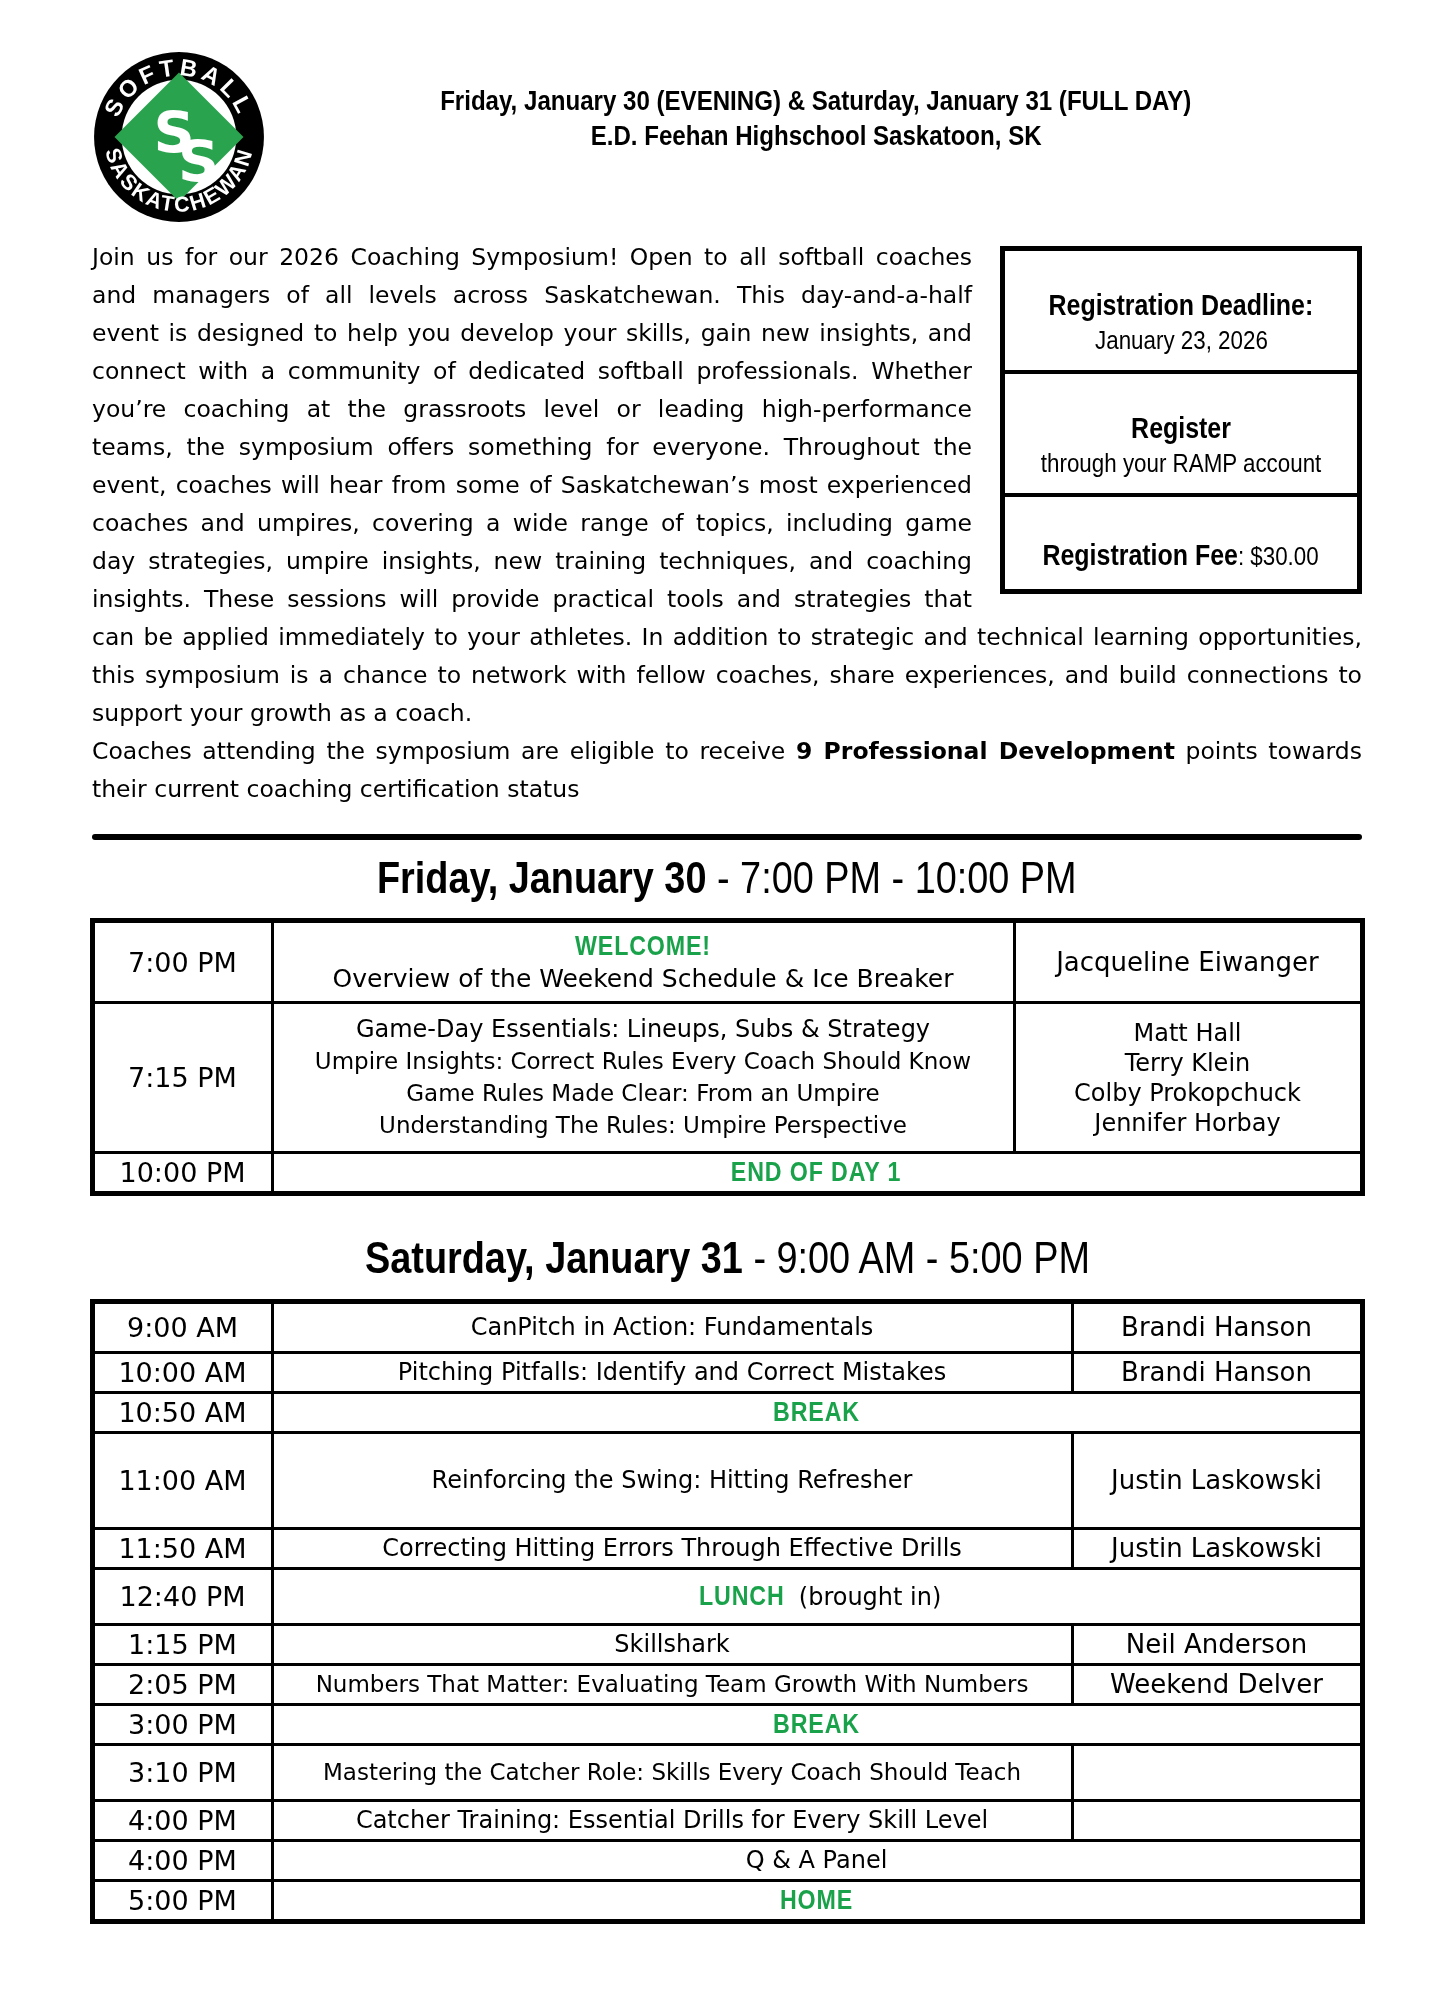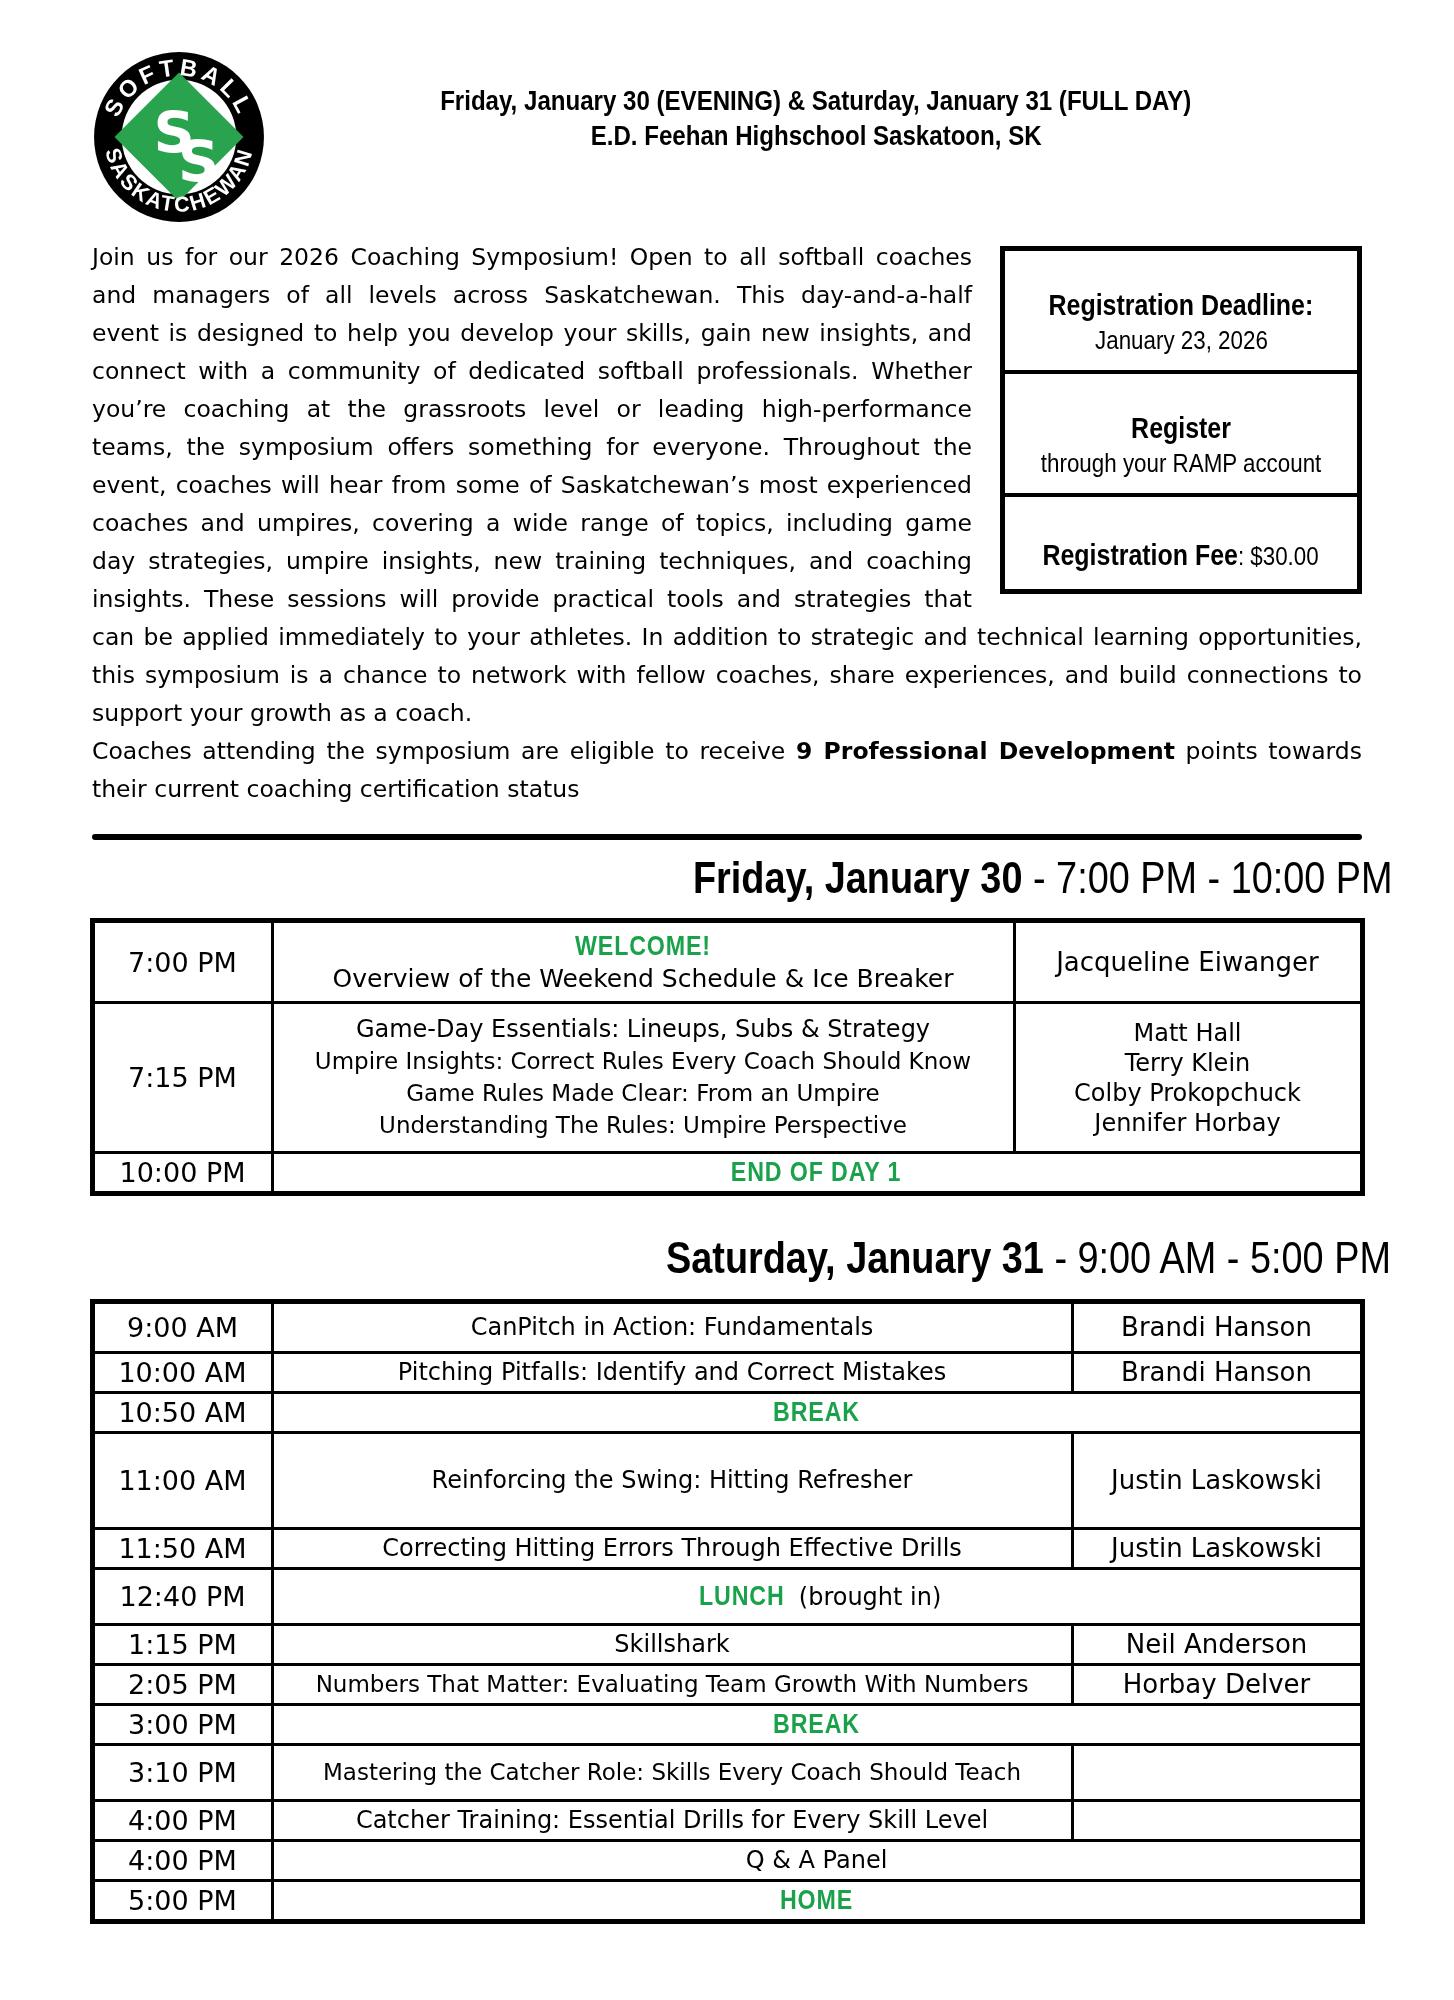--- a/index.html
+++ b/index.html
@@ -41,7 +41,7 @@
   
   .divider{height:6px;background:var(--ink);margin:26px 92px 8px;border-radius:3px;}
   .sec-heading{
-    text-align:right;margin:14px 4px 0;font-family:"Liberation Sans",sans-serif;
+    text-align:center;margin:14px 4px 0;font-family:"Liberation Sans",sans-serif;
     font-size:44px;line-height:1.1;font-weight:400;
   }
   .sec-heading .bold{font-weight:700;}

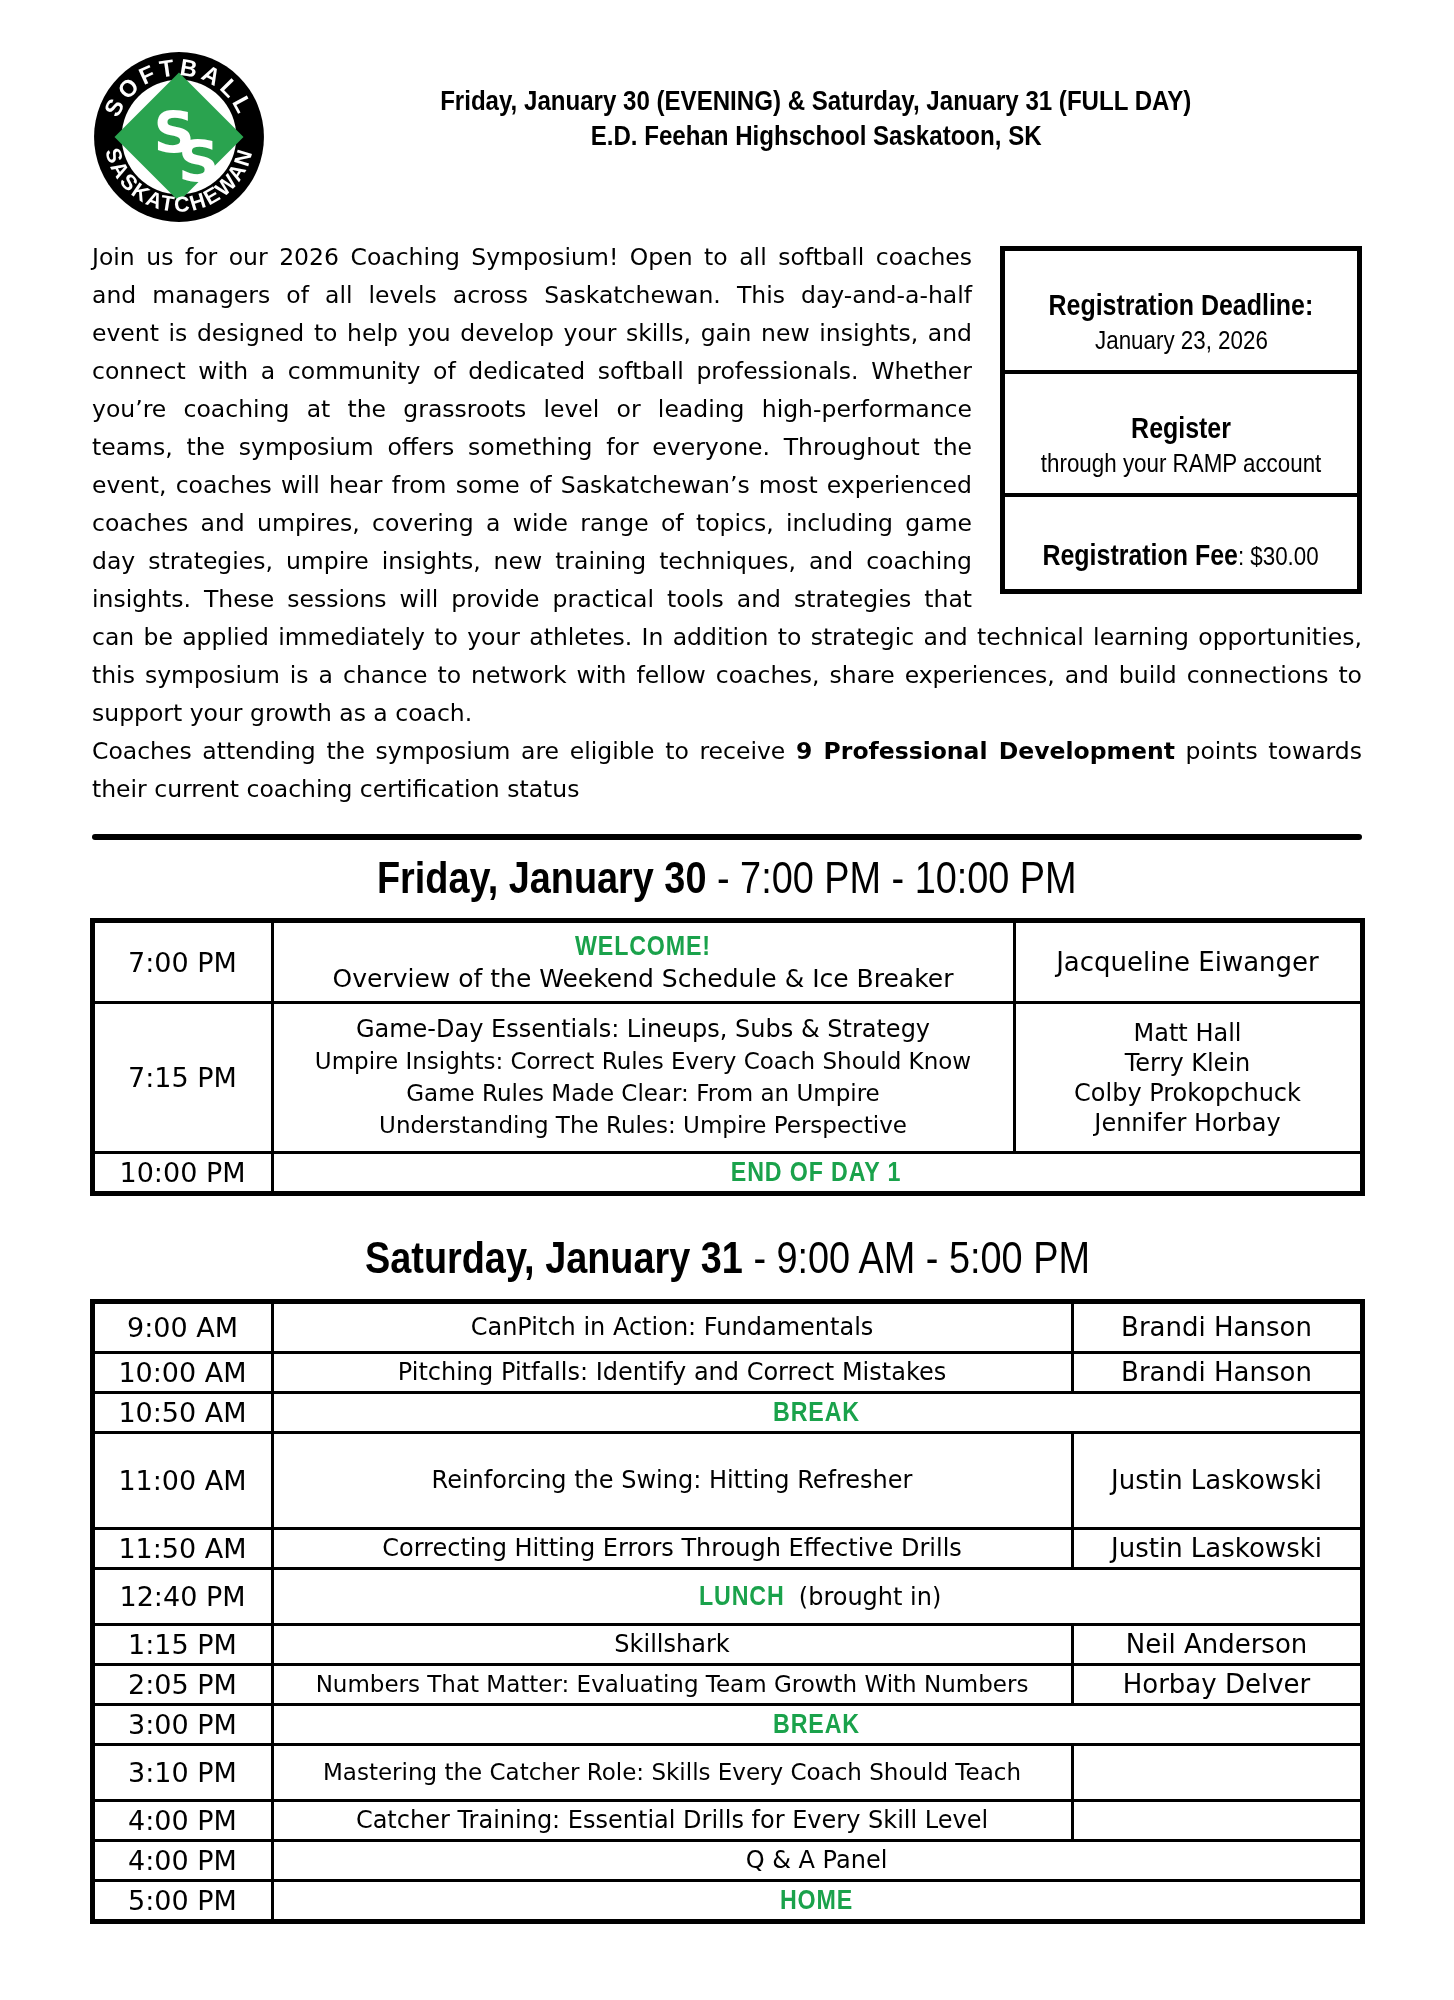--- a/index.html
+++ b/index.html
@@ -219,7 +219,7 @@
     <tr class="slim">
       <td class="t-time">2:05 PM</td>
       <td class="t-session" style="font-size:23px">Numbers That Matter: Evaluating Team Growth With Numbers</td>
-      <td class="t-speaker">Horbay Delver</td>
+      <td class="t-speaker">Weekend Delver</td>
     </tr>
     <tr class="slim">
       <td class="t-time">3:00 PM</td>

